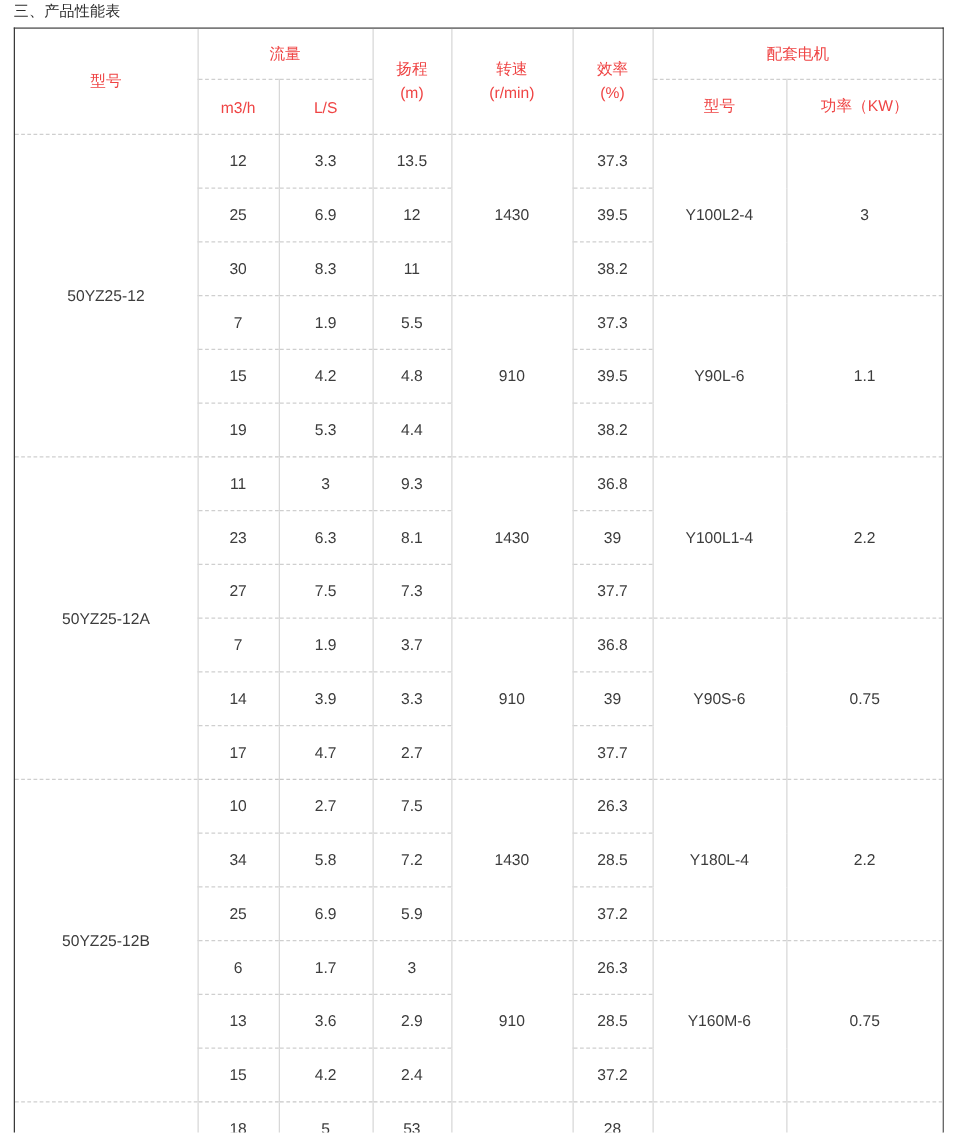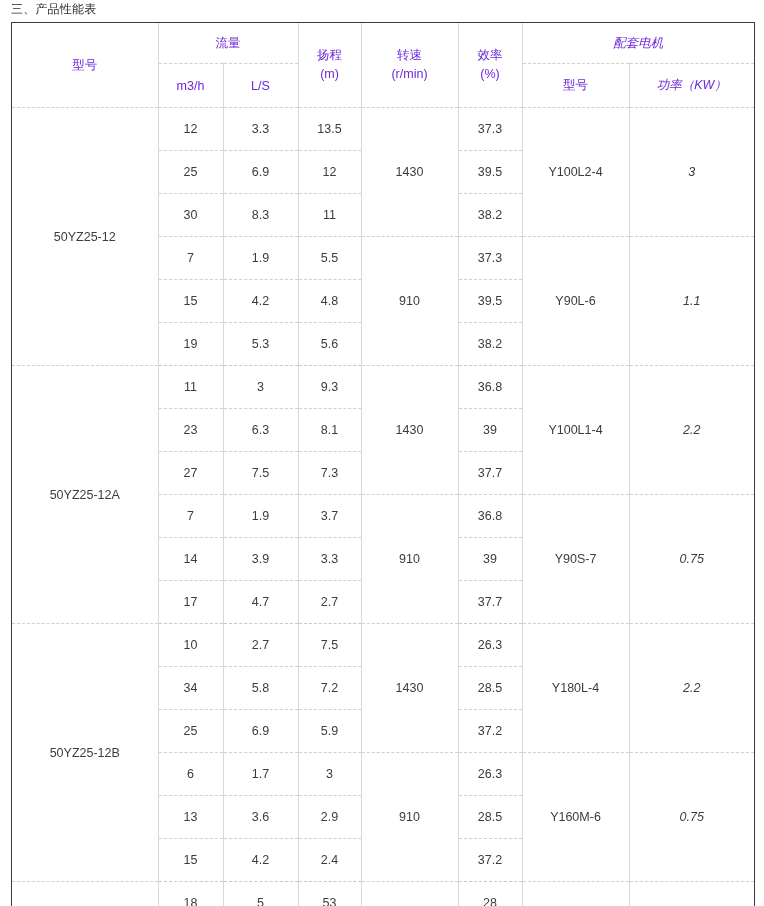--- a/index.html
+++ b/index.html
@@ -64,7 +64,7 @@
   }
   table.perf th.hdr {
     font-size: 12.5px;
-    color: #6d28d9;
+    color: #ef4444;
   }
   .hdr-top {
     height: 40px;

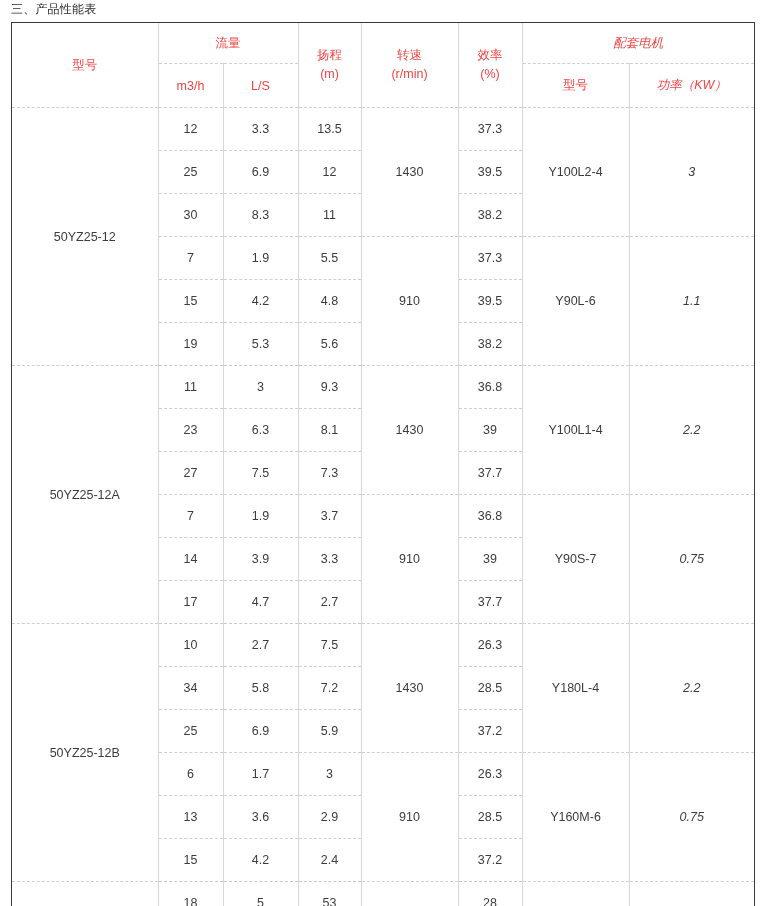--- a/index.html
+++ b/index.html
@@ -60,7 +60,6 @@
   table.perf td.last-col,
   table.perf th.last-col {
     border-right: none;
-    font-style: italic;
   }
   table.perf th.hdr {
     font-size: 12.5px;

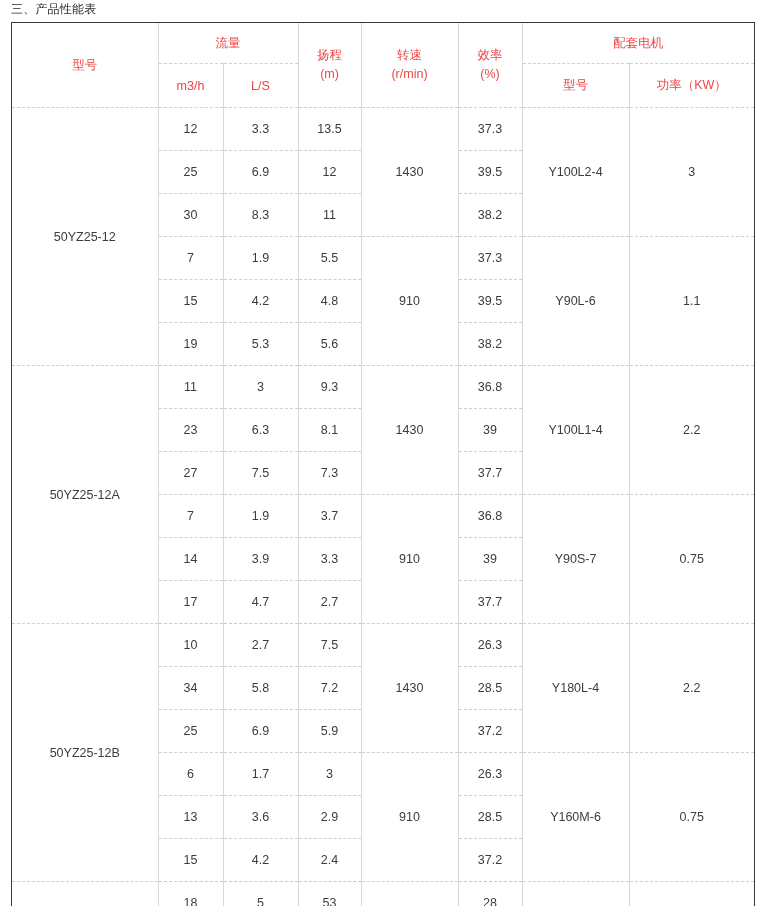--- a/index.html
+++ b/index.html
@@ -187,7 +187,7 @@
           <tr class="data-row group-end">
             <td>19</td>
             <td>5.3</td>
-            <td>5.6</td>
+            <td>4.4</td>
             <td>38.2</td>
           </tr>
           <tr class="data-row">

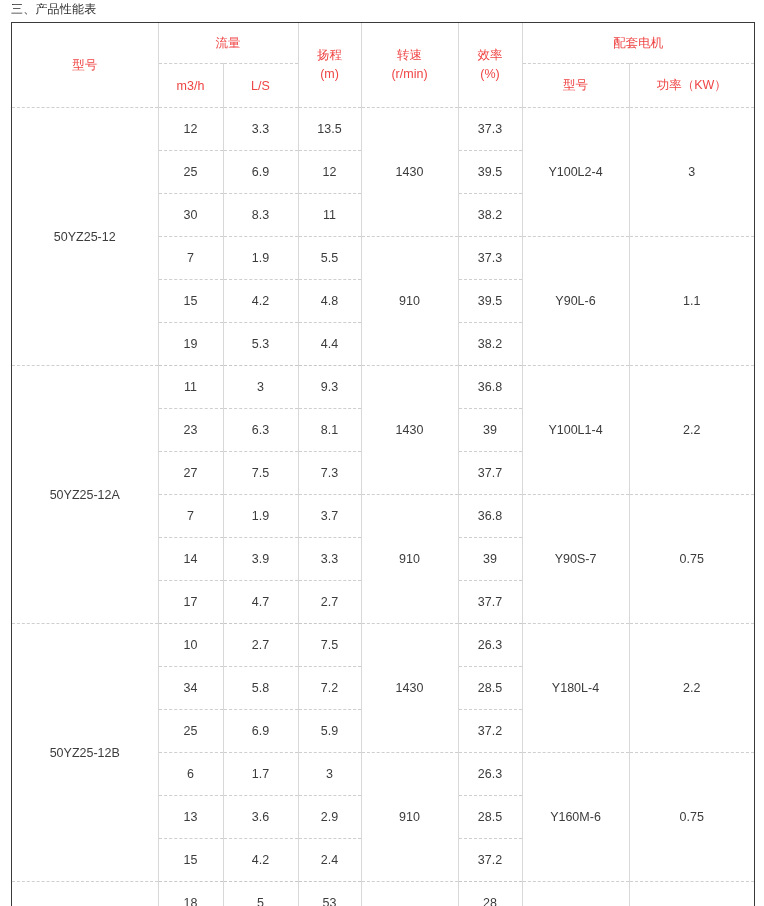--- a/index.html
+++ b/index.html
@@ -218,7 +218,7 @@
             <td>3.7</td>
             <td rowspan="3" class="merged">910</td>
             <td>36.8</td>
-            <td rowspan="3" class="merged">Y90S-7</td>
+            <td rowspan="3" class="merged">Y90S-6</td>
             <td rowspan="3" class="merged last-col">0.75</td>
           </tr>
           <tr class="data-row">

